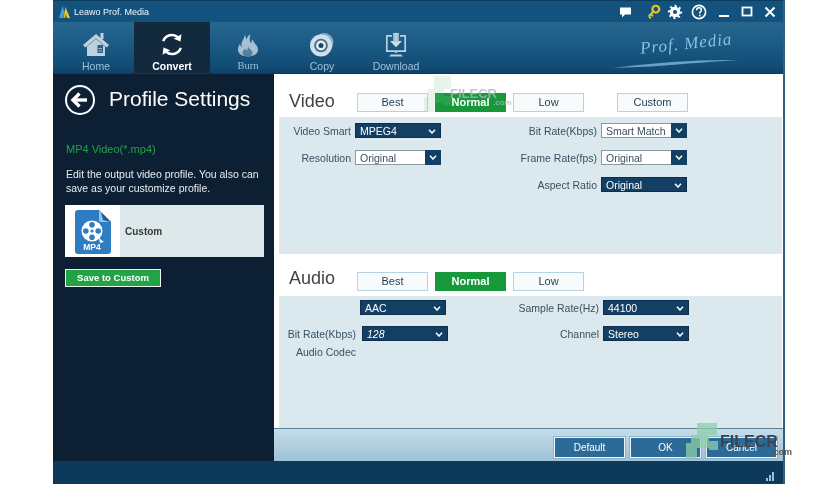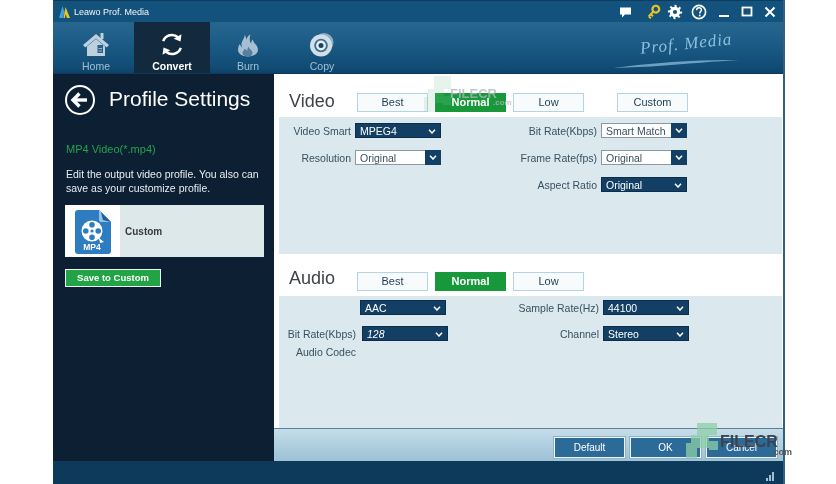--- a/index.html
+++ b/index.html
@@ -120,7 +120,7 @@
       </svg>
       <div class="lbl">Convert</div>
     </div>
-    <div class="tab" style="left:157px;">
+    <div class="tab" style="left:157px;font-family:Liberation Serif, serif;">
       <svg class="icon" width="24" height="25" viewBox="0 0 24 25">
         <path d="M8.5 1.5C10 5 6 8 5.5 11.5 5.2 14 6.5 15.5 6.5 15.5S4.5 14.5 3.8 12C2.5 14 2 16 2 17.8 2 22 6.5 24.5 12 24.5s10-2.5 10-6.7c0-4.5-4.3-6-5.3-10.3-.9.8-1.6 2.3-1.4 4C13.6 9.6 13.2 6 14.5 2.5c-2 .7-3.4 2.6-3.8 5C9.8 5.6 9.2 3.6 8.5 1.5z" fill="#b7cbd9" opacity="0.9"></path>
         <path d="M12 24.5c-3 0-5.5-1.3-5.5-3.4 0-1.8 1.6-3.1 2.6-4.6.4 1 1.3 1.7 2.4 1.9-.3-1.4.2-2.7 1.2-3.6.6 2.7 3.8 3.4 3.8 6.1 0 2.2-2 3.6-4.5 3.6z" fill="#56809f"></path>

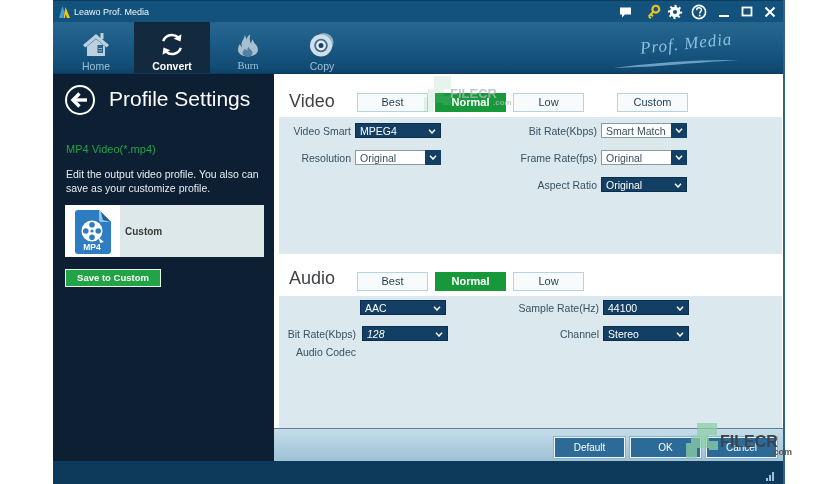--- a/index.html
+++ b/index.html
@@ -136,6 +136,18 @@
         <circle cx="11.5" cy="13.5" r="2.5" fill="#1d425f"></circle>
       </svg>
       <div class="lbl">Copy</div>
+    </div>
+    <div class="tab" style="left:305px;">
+      <svg class="icon" width="24" height="25" viewBox="0 0 24 25">
+        <path d="M12 19.5l1.5 1.5h-3z" fill="#bdd0de"></path>
+        <path d="M7 22.5h10l2 2H5z" fill="#bdd0de"></path>
+        <g fill="none" stroke="#bdd0de" stroke-width="1.7">
+          <path d="M8 3.8H2.8v15.4h18.4V3.8H16"></path>
+        </g>
+        <path d="M9.3 1h5.4v8h3.3l-6 6.2-6-6.2h3.3z" fill="#cfdde8"></path>
+        <path d="M10.3 2v8M12 2v8M13.7 2v8" stroke="#8aa9c0" stroke-width="0.7"></path>
+      </svg>
+      <div class="lbl">Download</div>
     </div>
     <div id="profmedia">Prof. Media</div>
     <svg style="position:absolute; right:32px; top:34px;" width="140" height="14" viewBox="0 0 140 14">

